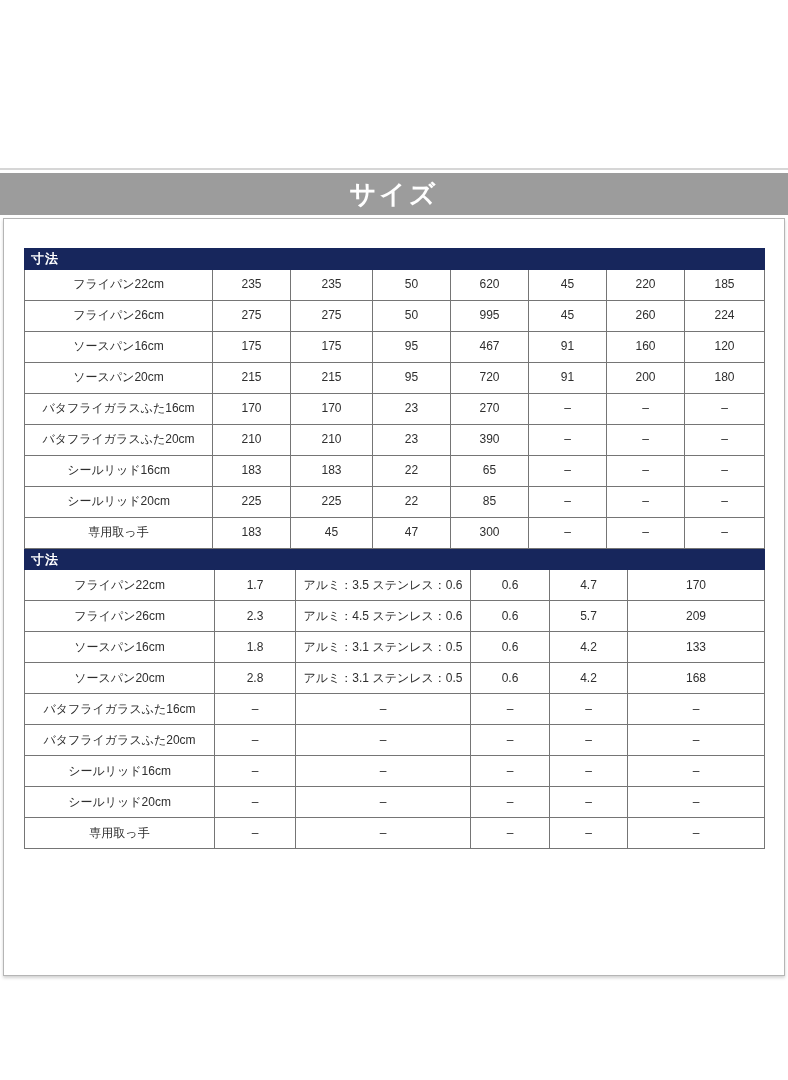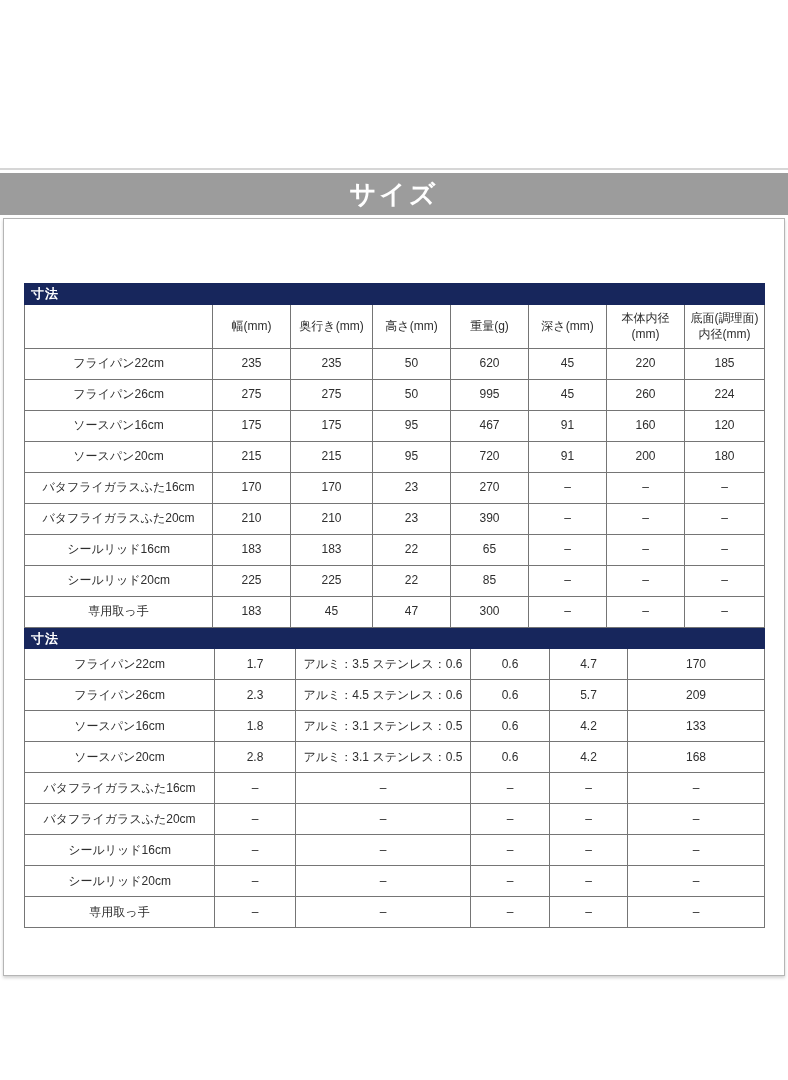--- a/index.html
+++ b/index.html
@@ -25,7 +25,7 @@
     box-shadow:0 2px 3px rgba(0,0,0,0.18);
   }
   .tables-wrap{
-    position:absolute;left:20px;top:29px;width:740px;margin-top:35px;
+    position:absolute;left:20px;top:29px;width:740px;
   }
   table.spec-table{
     border-collapse:collapse;table-layout:fixed;width:740px;

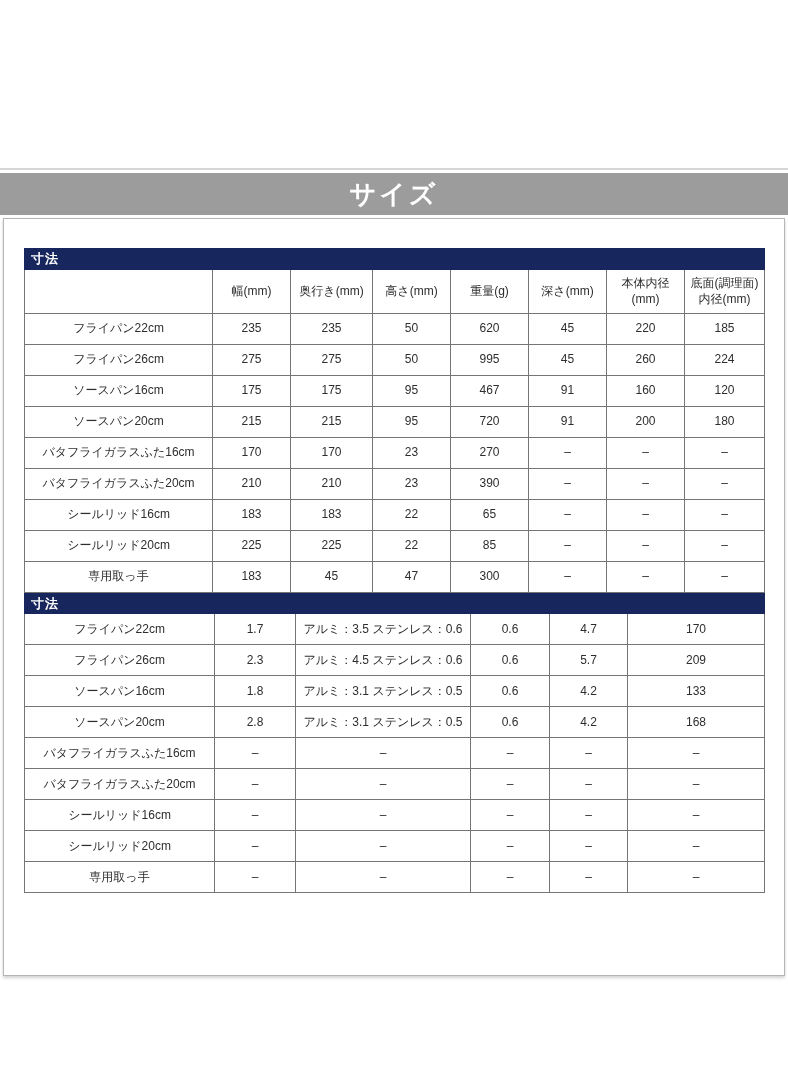--- a/index.html
+++ b/index.html
@@ -73,18 +73,6 @@
           <tr class="section-row">
             <td colspan="8" style="background: rgb(23, 38, 92); border-color: rgb(23, 38, 92);">寸法</td>
           </tr>
-          <tr class="header-row">
-            <th></th>
-            <th>幅(mm)</th>
-            <th>奥行き(mm)</th>
-            <th>高さ(mm)</th>
-            <th>重量(g)</th>
-            <th>深さ(mm)</th>
-            <th>本体内径
-(mm)</th>
-            <th>底面(調理面)
-内径(mm)</th>
-          </tr>
           <tr class="data-row">
             <td class="label-cell">フライパン22cm</td>
             <td class="value-cell">235</td>

